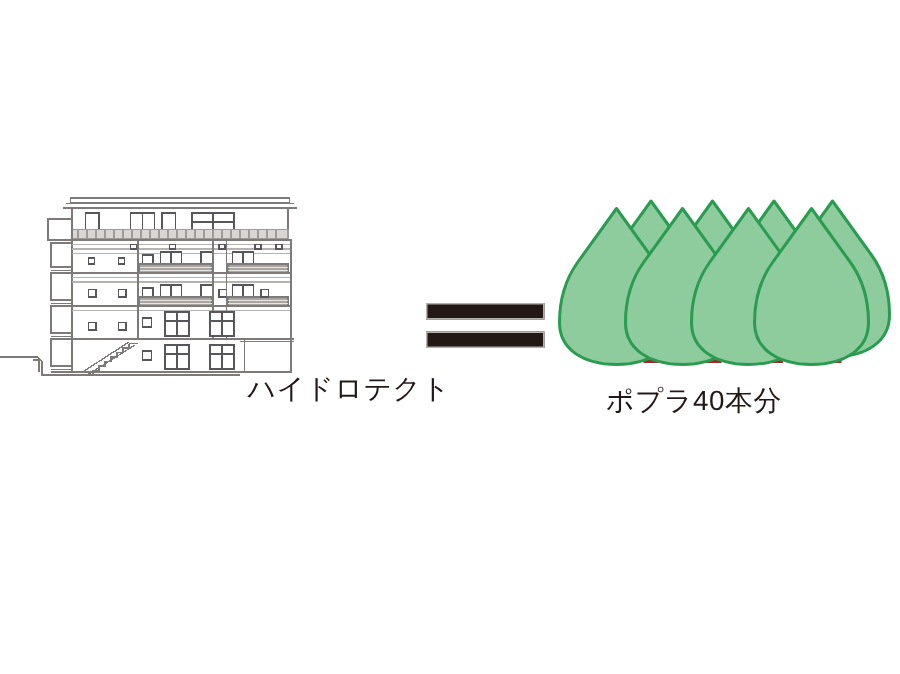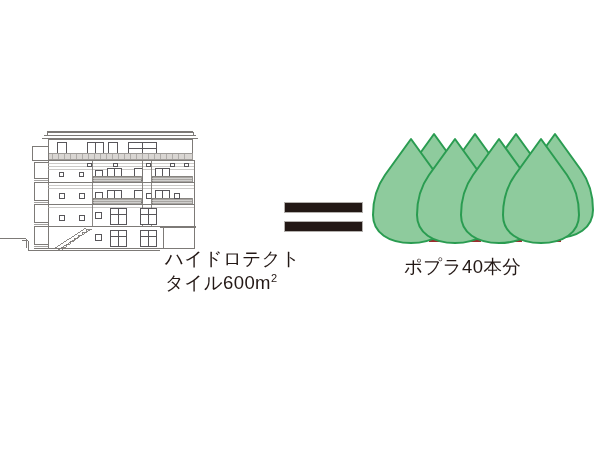--- a/index.html
+++ b/index.html
@@ -318,7 +318,6 @@
 
   <div class="label" id="building-label">
     <span class="l1">ハイドロテクト</span>
-    <span class="l2"><span>タイル600</span><span>m</span><span class="sup">2</span></span>
   </div>
 
   <div class="label" id="trees-label">ポプラ40本分</div>

